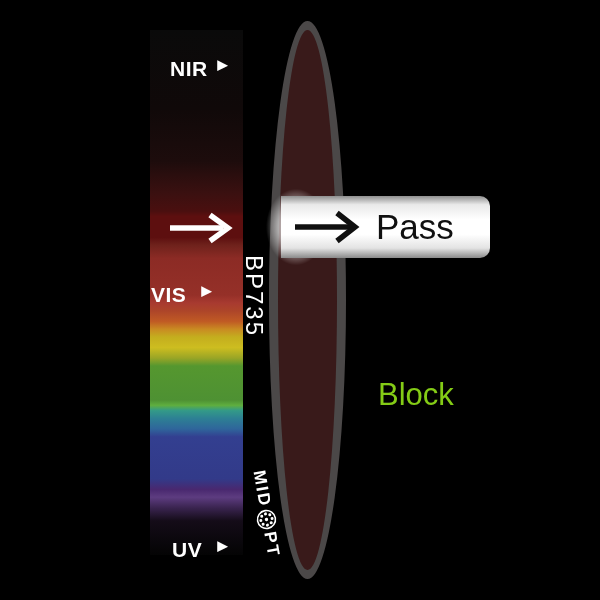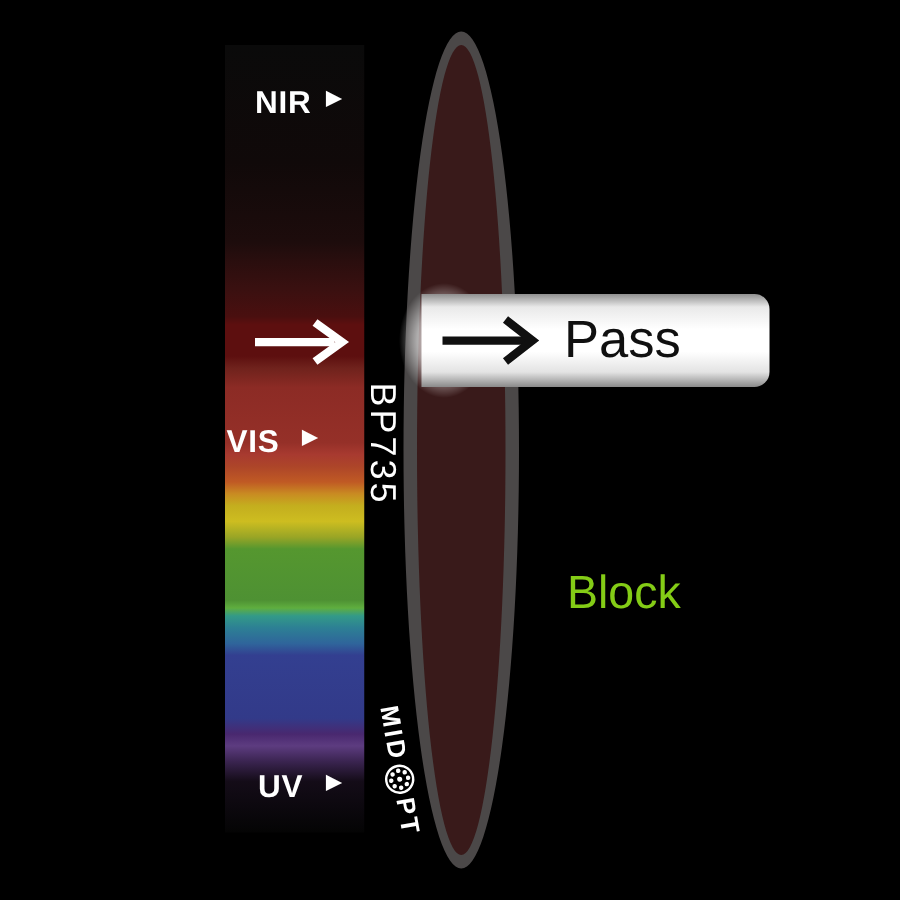--- a/index.html
+++ b/index.html
@@ -43,7 +43,7 @@
     background:radial-gradient(closest-side, rgba(255,255,255,.95), rgba(255,255,255,.55) 45%, rgba(255,255,255,0) 75%);
   }
   .beam{
-    position:absolute;left:281px;top:196px;width:232px;height:62px;
+    position:absolute;left:281px;top:196px;width:209px;height:62px;
     border-radius:0 10px 10px 0;
     background:linear-gradient(180deg,#8f8f8f 0%,#e9e9e9 14%,#ffffff 38%,#ffffff 62%,#e3e3e3 84%,#8a8a8a 100%);
     display:flex;align-items:center;

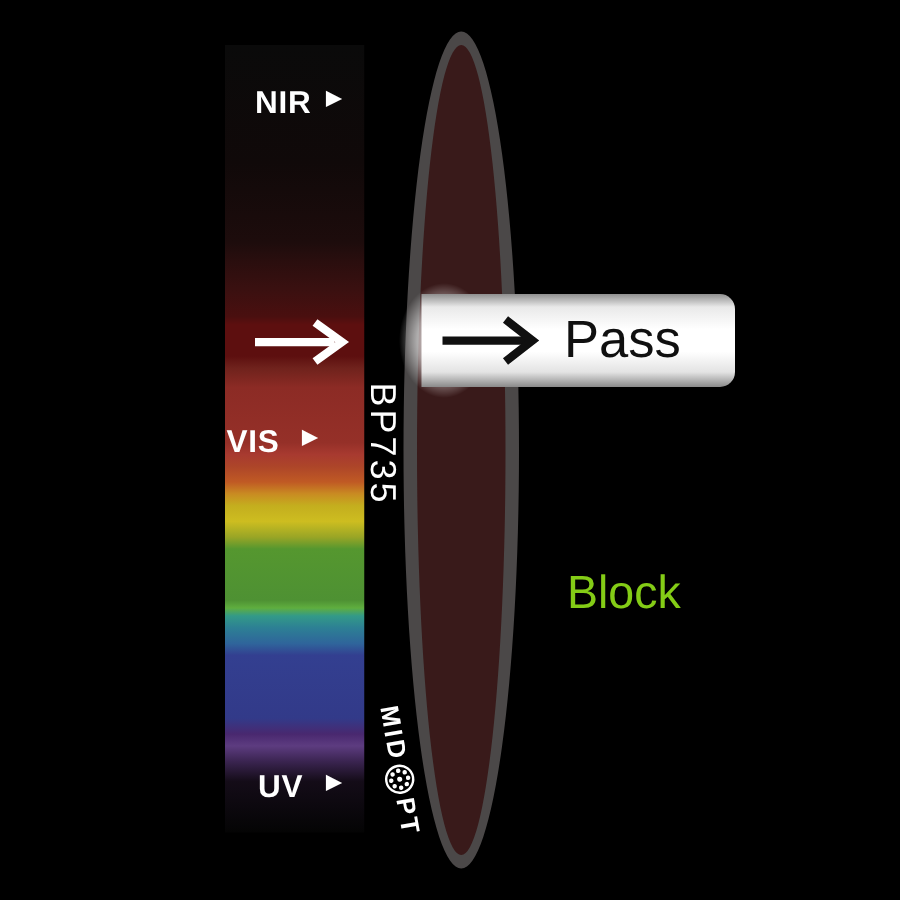--- a/index.html
+++ b/index.html
@@ -17,7 +17,7 @@
   .band-label .tri{font-size:13px;line-height:1;transform:translateY(1px);}
   .label-nir{left:170px;top:57px;width:58px;}
   .label-vis{left:151px;top:283px;width:61px;}
-  .label-uv{left:172px;top:513px;width:56px;}
+  .label-uv{left:172px;top:538px;width:56px;}
   .strip-arrow{position:absolute;left:167px;top:212px;}
   
   .filter-ellipse{

